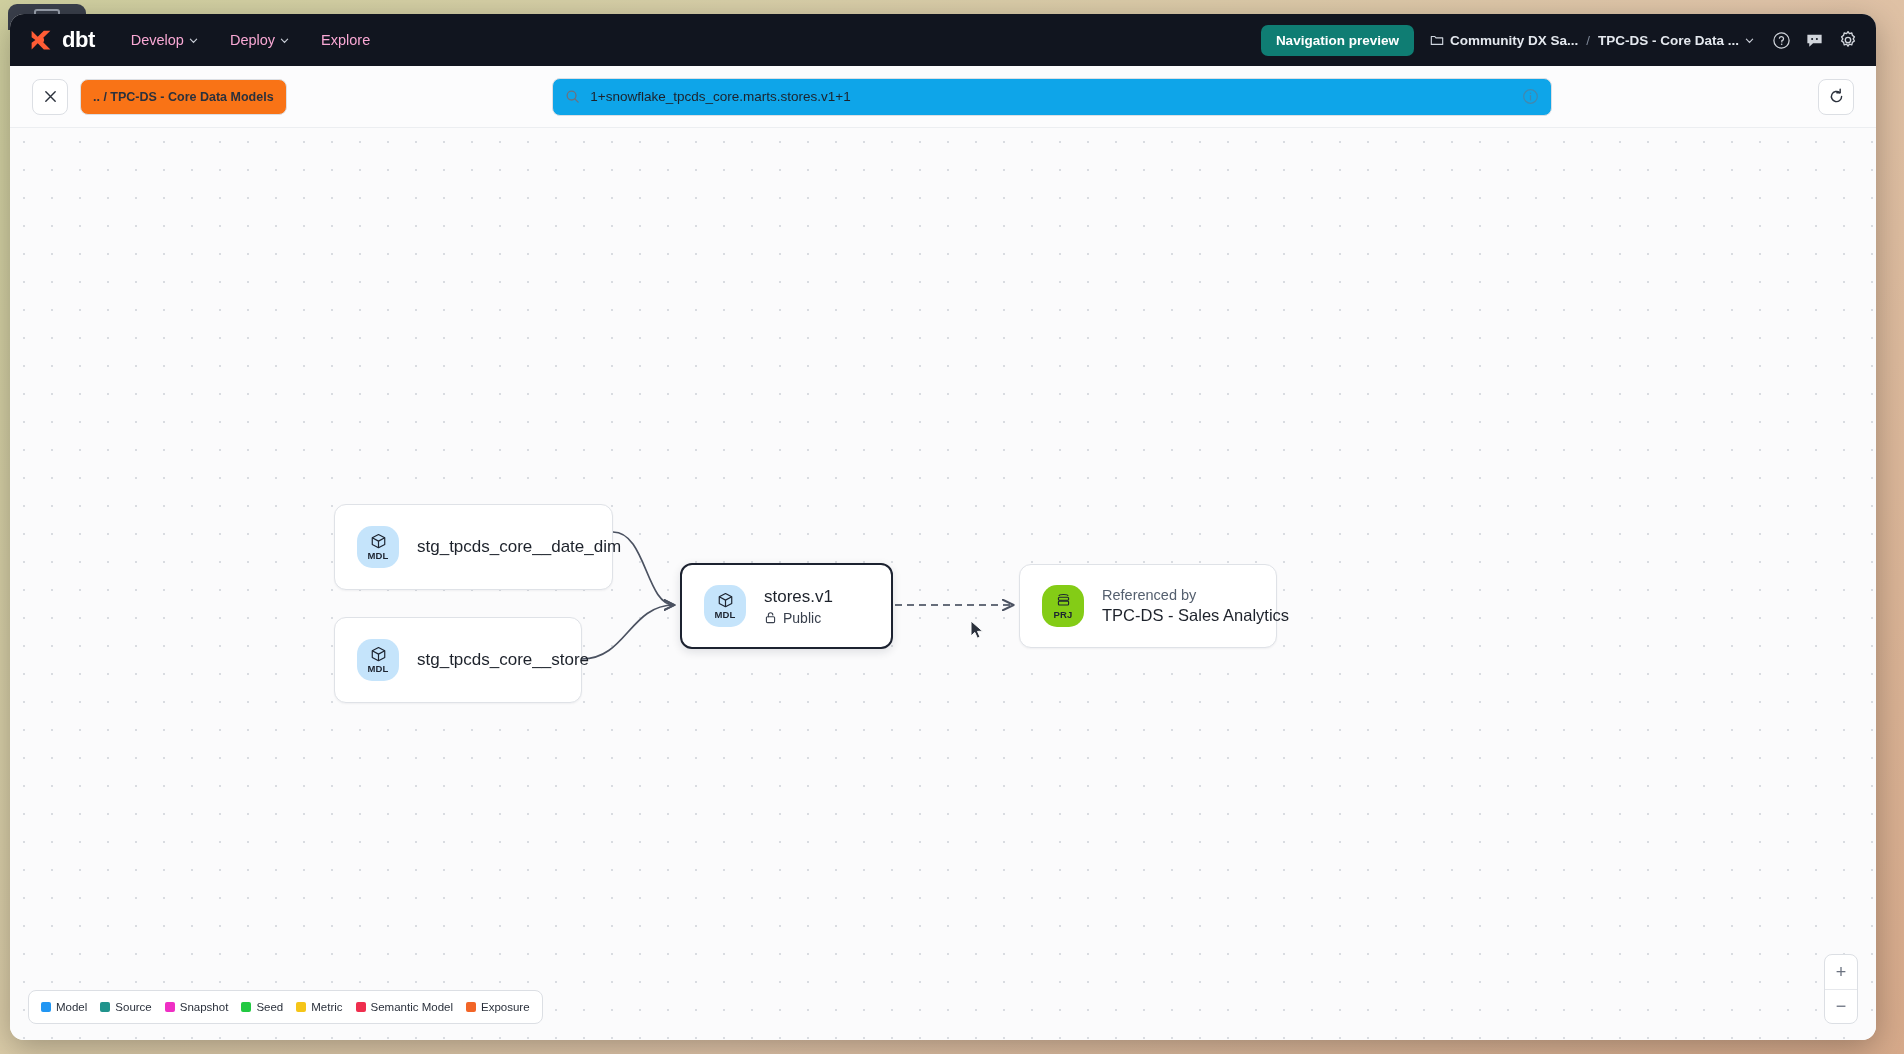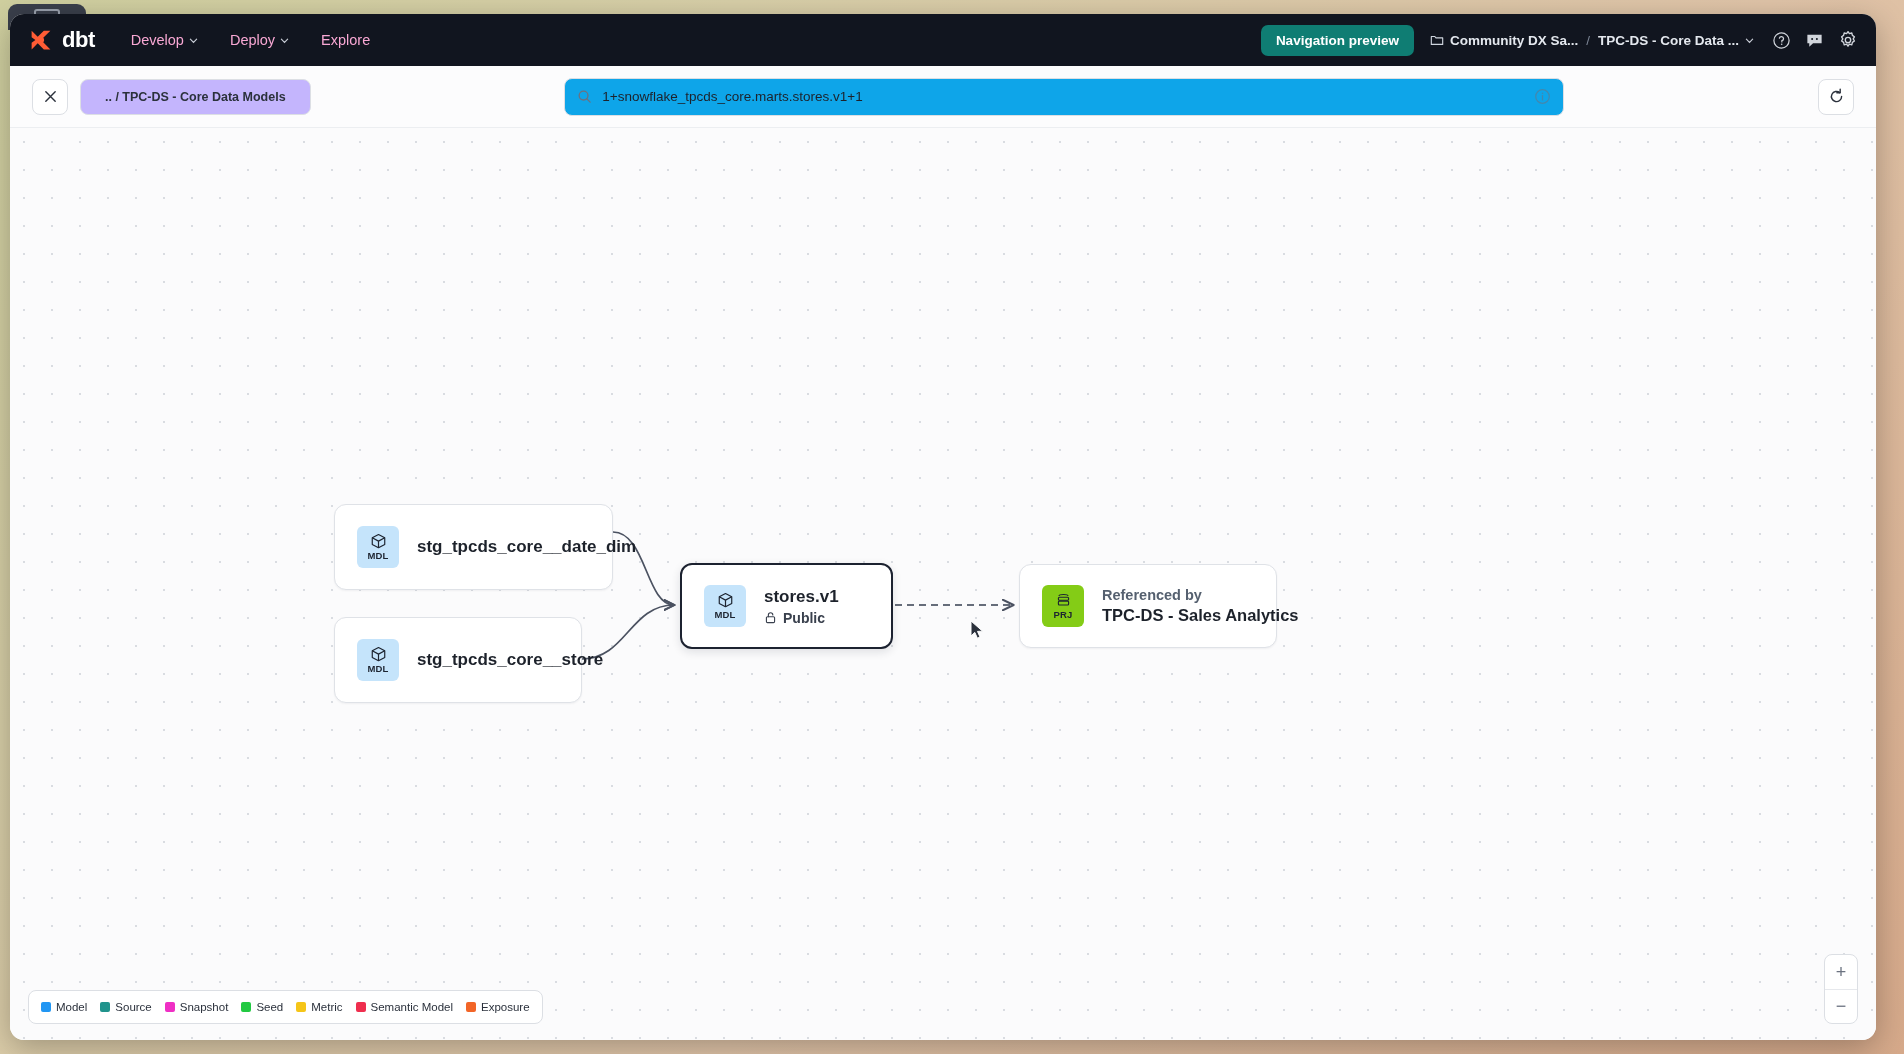--- a/index.html
+++ b/index.html
@@ -110,9 +110,9 @@
     height: 36px;
     border: 1px solid #dcdfe4;
     border-radius: 8px;
-    background: #c4b5fd;
+    background: #f97316;
     display: flex; align-items: center;
-    padding: 0 24px;
+    padding: 0 12px;
     font-size: 12.5px;
     font-weight: 600;
     color: #2b313c;

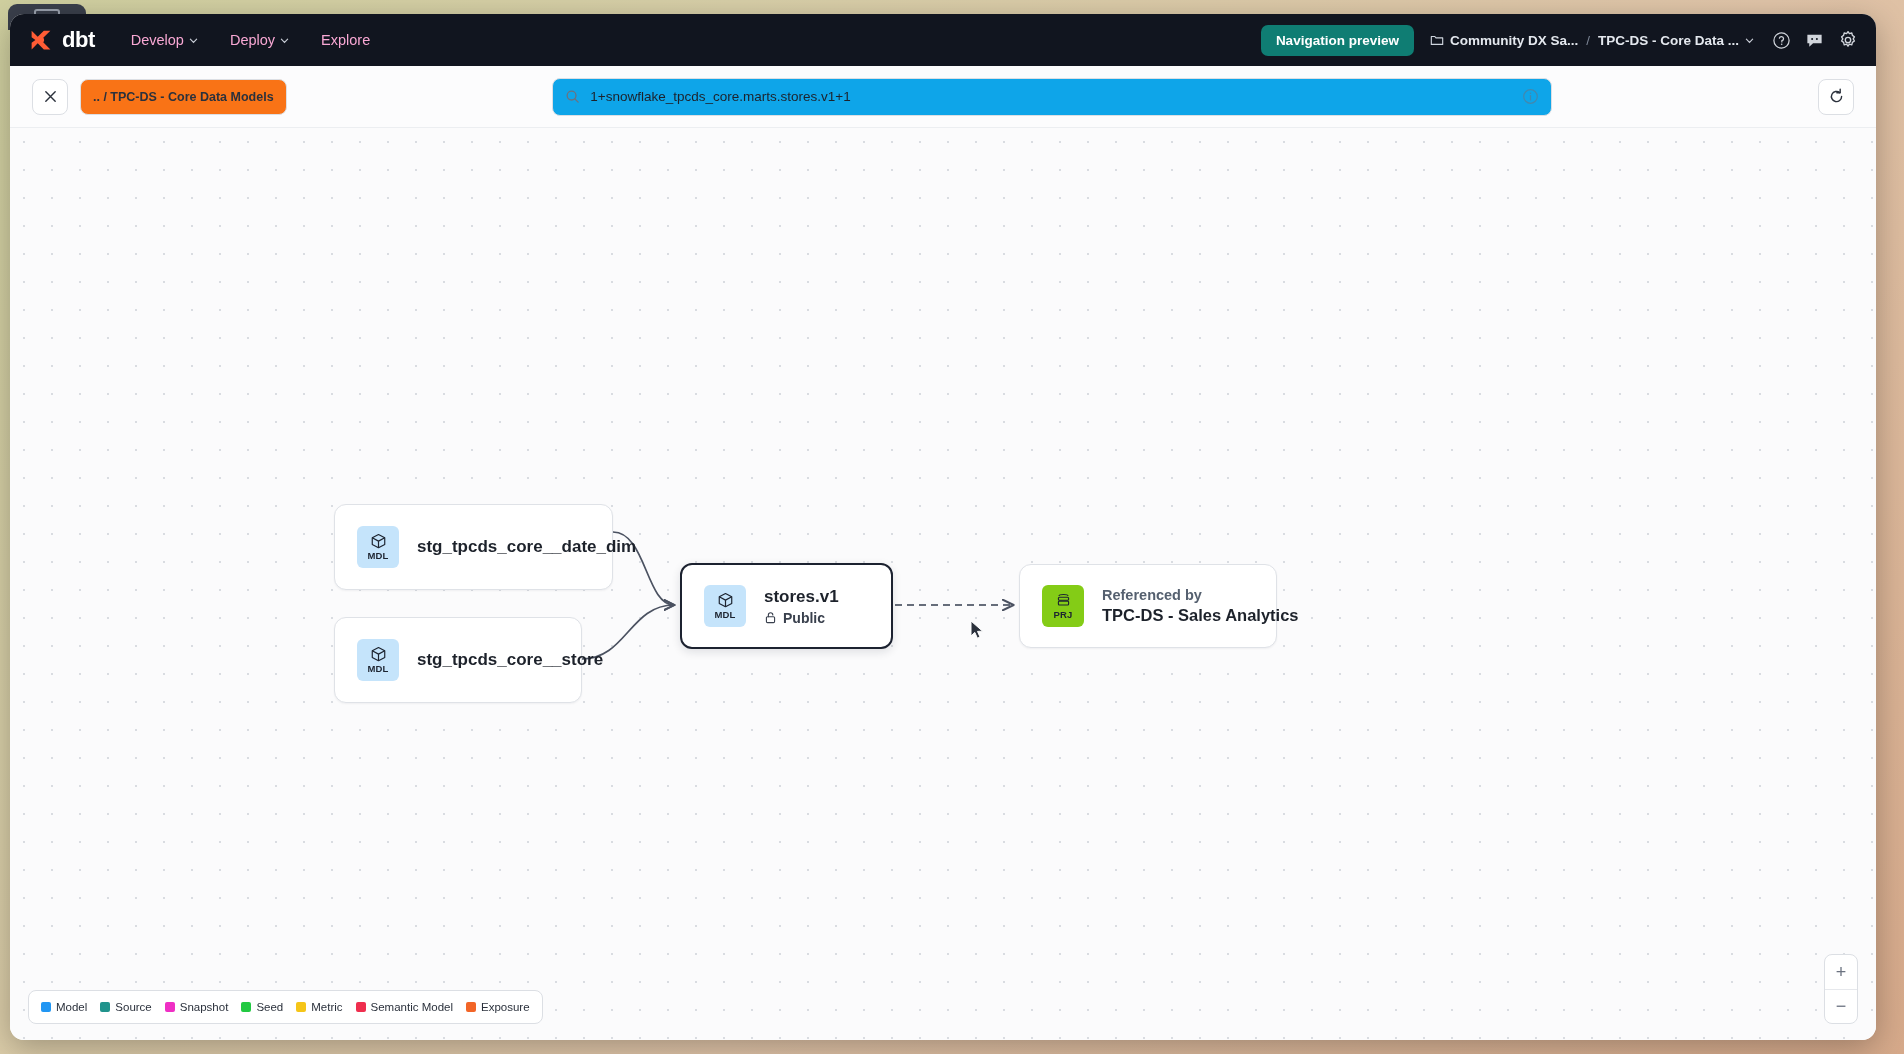--- a/index.html
+++ b/index.html
@@ -175,7 +175,7 @@
 
   .badge {
     width: 42px; height: 42px;
-    border-radius: 6px;
+    border-radius: 15px;
     display: flex; flex-direction: column;
     align-items: center; justify-content: center;
     gap: 0px;

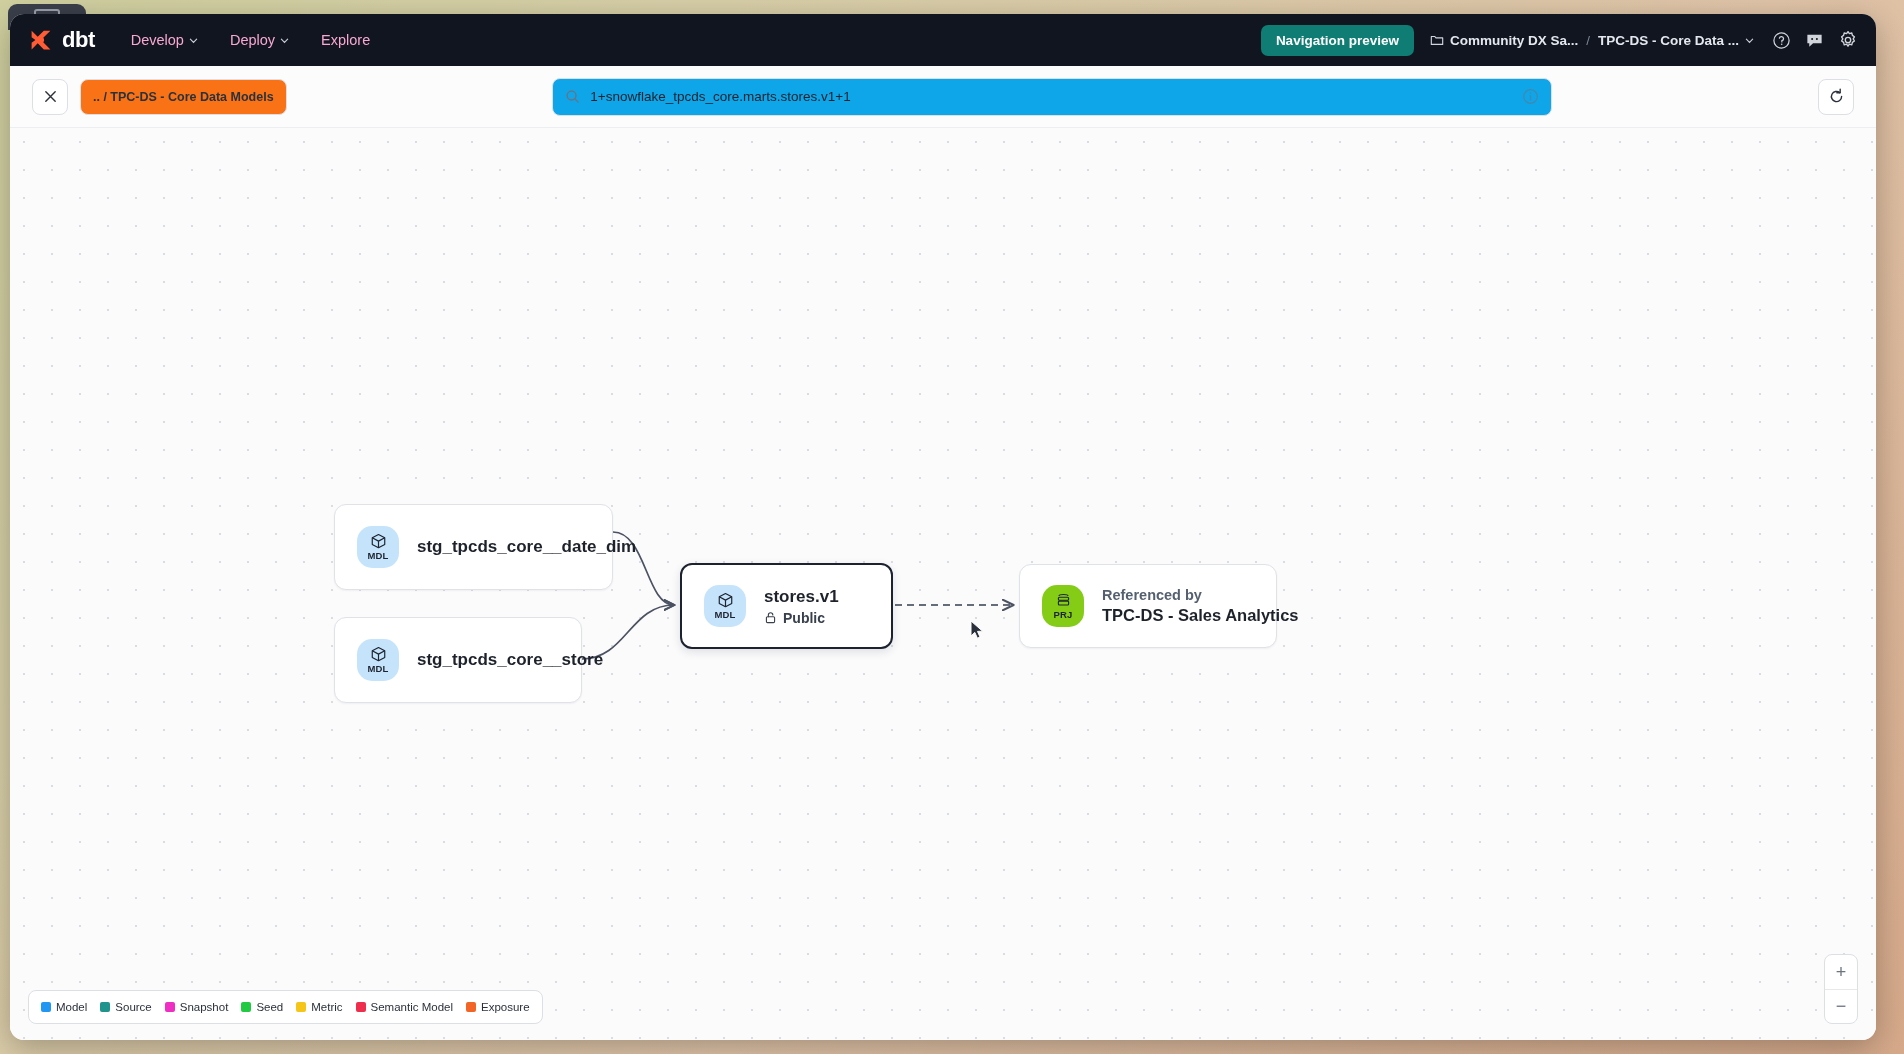--- a/index.html
+++ b/index.html
@@ -185,7 +185,7 @@
   .badge.prj { background: #84cc16; }
   .badge-label { font-size: 9.5px; font-weight: 700; color: #1d2430; letter-spacing: 0.2px; line-height: 1; margin-top: 1px; }
 
-  .node-body { display: flex; flex-direction: column; gap: 3px; min-width: 0; font-weight: bold; }
+  .node-body { display: flex; flex-direction: column; gap: 3px; min-width: 0; }
   .node-title { font-size: 17px; color: #1d222b; white-space: nowrap; }
   .node-sub {
     display: flex; align-items: center; gap: 6px;

